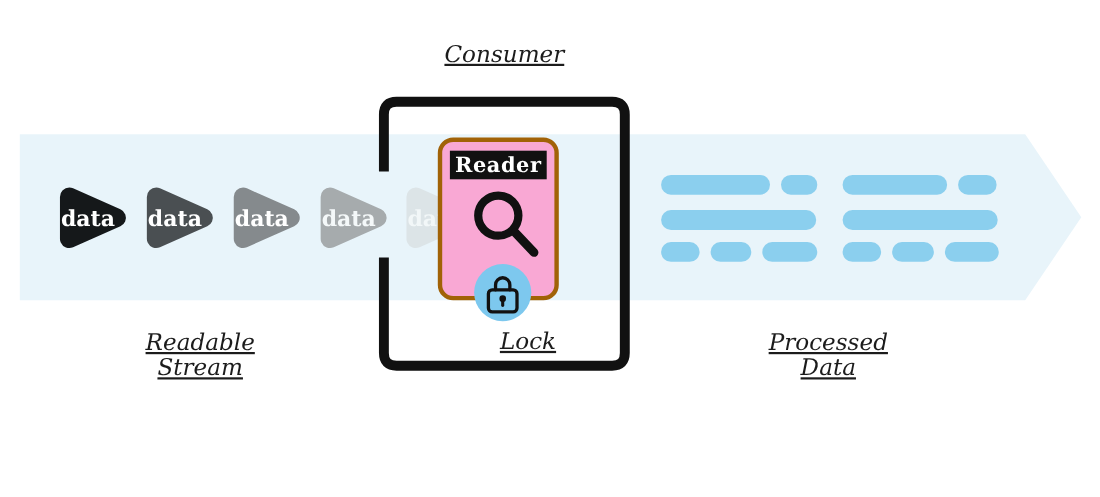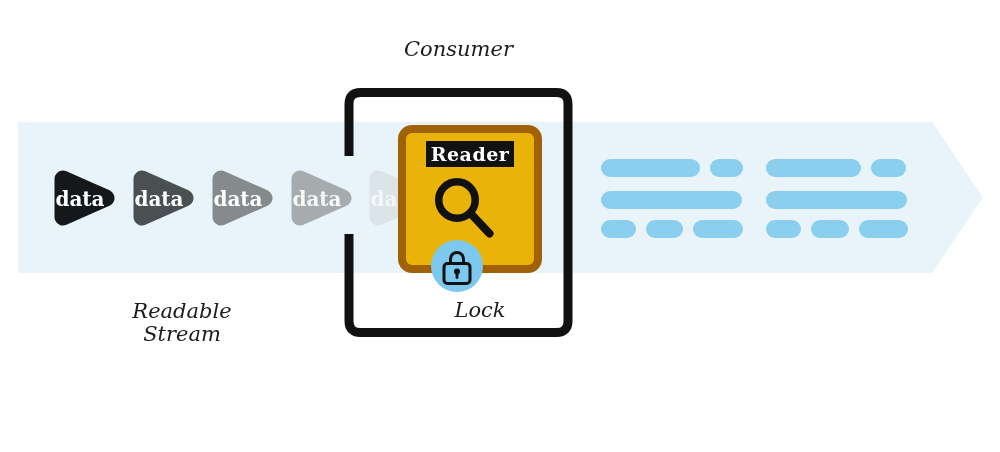--- a/index.html
+++ b/index.html
@@ -14,7 +14,7 @@
   .caption {
     position:absolute; text-align:center;
     font-style:italic; font-size:21px; line-height:23px;
-    color:#1c1c1c; white-space:nowrap;
+    color:#1c1c1c; white-space:nowrap;text-decoration:underline;
   }
   .caption-consumer { left:342px; top:38px;  width:233px; }
   .caption-stream   { left:102px;  top:300px; width:160px; }

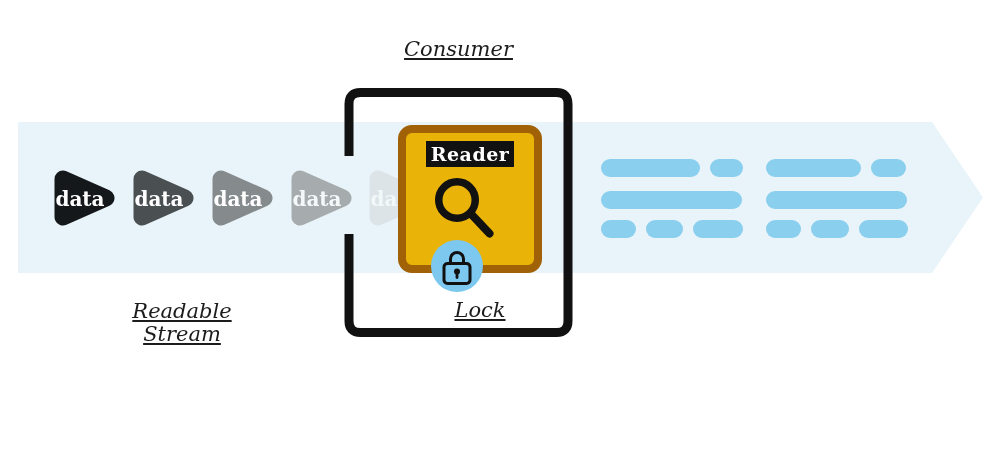--- a/index.html
+++ b/index.html
@@ -27,9 +27,9 @@
   }
 
   .reader-card {
-    position:absolute; left:398px; top:125px; width:144px; height:148px;
-    box-sizing:border-box; background:#eab308;
-    border:8px solid #a16207; border-radius:14px; z-index:4;
+    position:absolute; left:398px; top:125px; width:110px; height:148px;
+    box-sizing:border-box; background:#f9a8d4;
+    border:4px solid #a16207; border-radius:14px; z-index:4;
   }
   .reader-tag {
     position:relative; z-index:2;

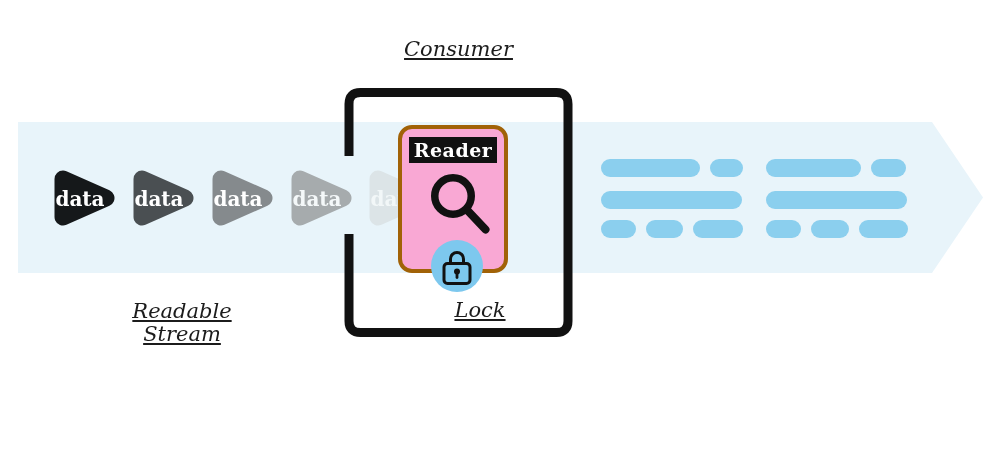--- a/index.html
+++ b/index.html
@@ -126,6 +126,10 @@
   <div class="caption caption-lock">
     <span>Lock</span>
   </div>
+  <div class="caption caption-processed">
+    <span>Processed</span><br>
+    <span>Data</span>
+  </div>
 
 </div>
 

